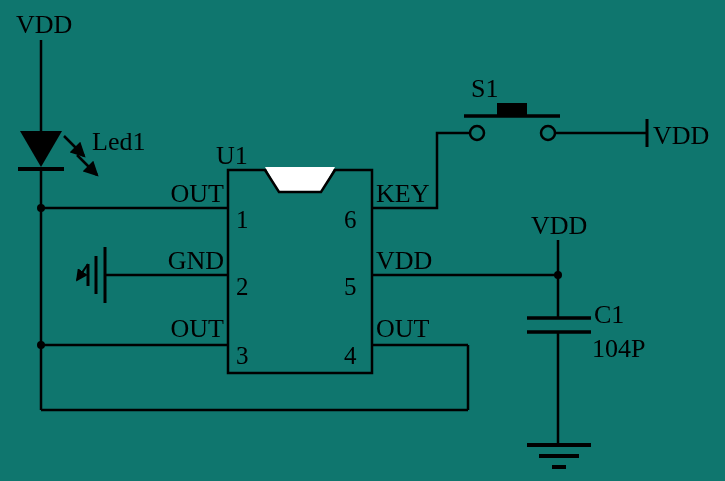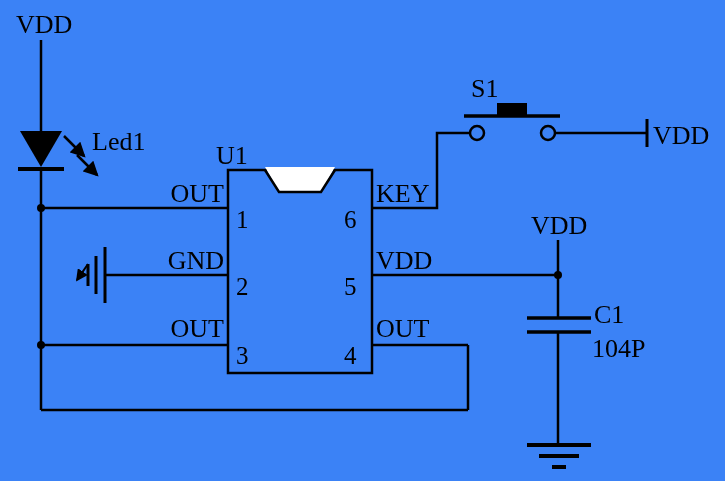--- a/index.html
+++ b/index.html
@@ -3,7 +3,7 @@
 <meta charset="utf-8">
 <style>
   html,body{margin:0;padding:0;background:#ffffff;}
-  .canvas{width:725px;height:481px;background:#3b82f6;position:relative;overflow:hidden;}
+  .canvas{width:725px;height:481px;background:#0f766e;position:relative;overflow:hidden;}
   svg{display:block;}
   text{font-family:"Liberation Serif","DejaVu Serif",serif;font-size:26px;fill:#000;}
   .pin-num{font-size:25px;}

